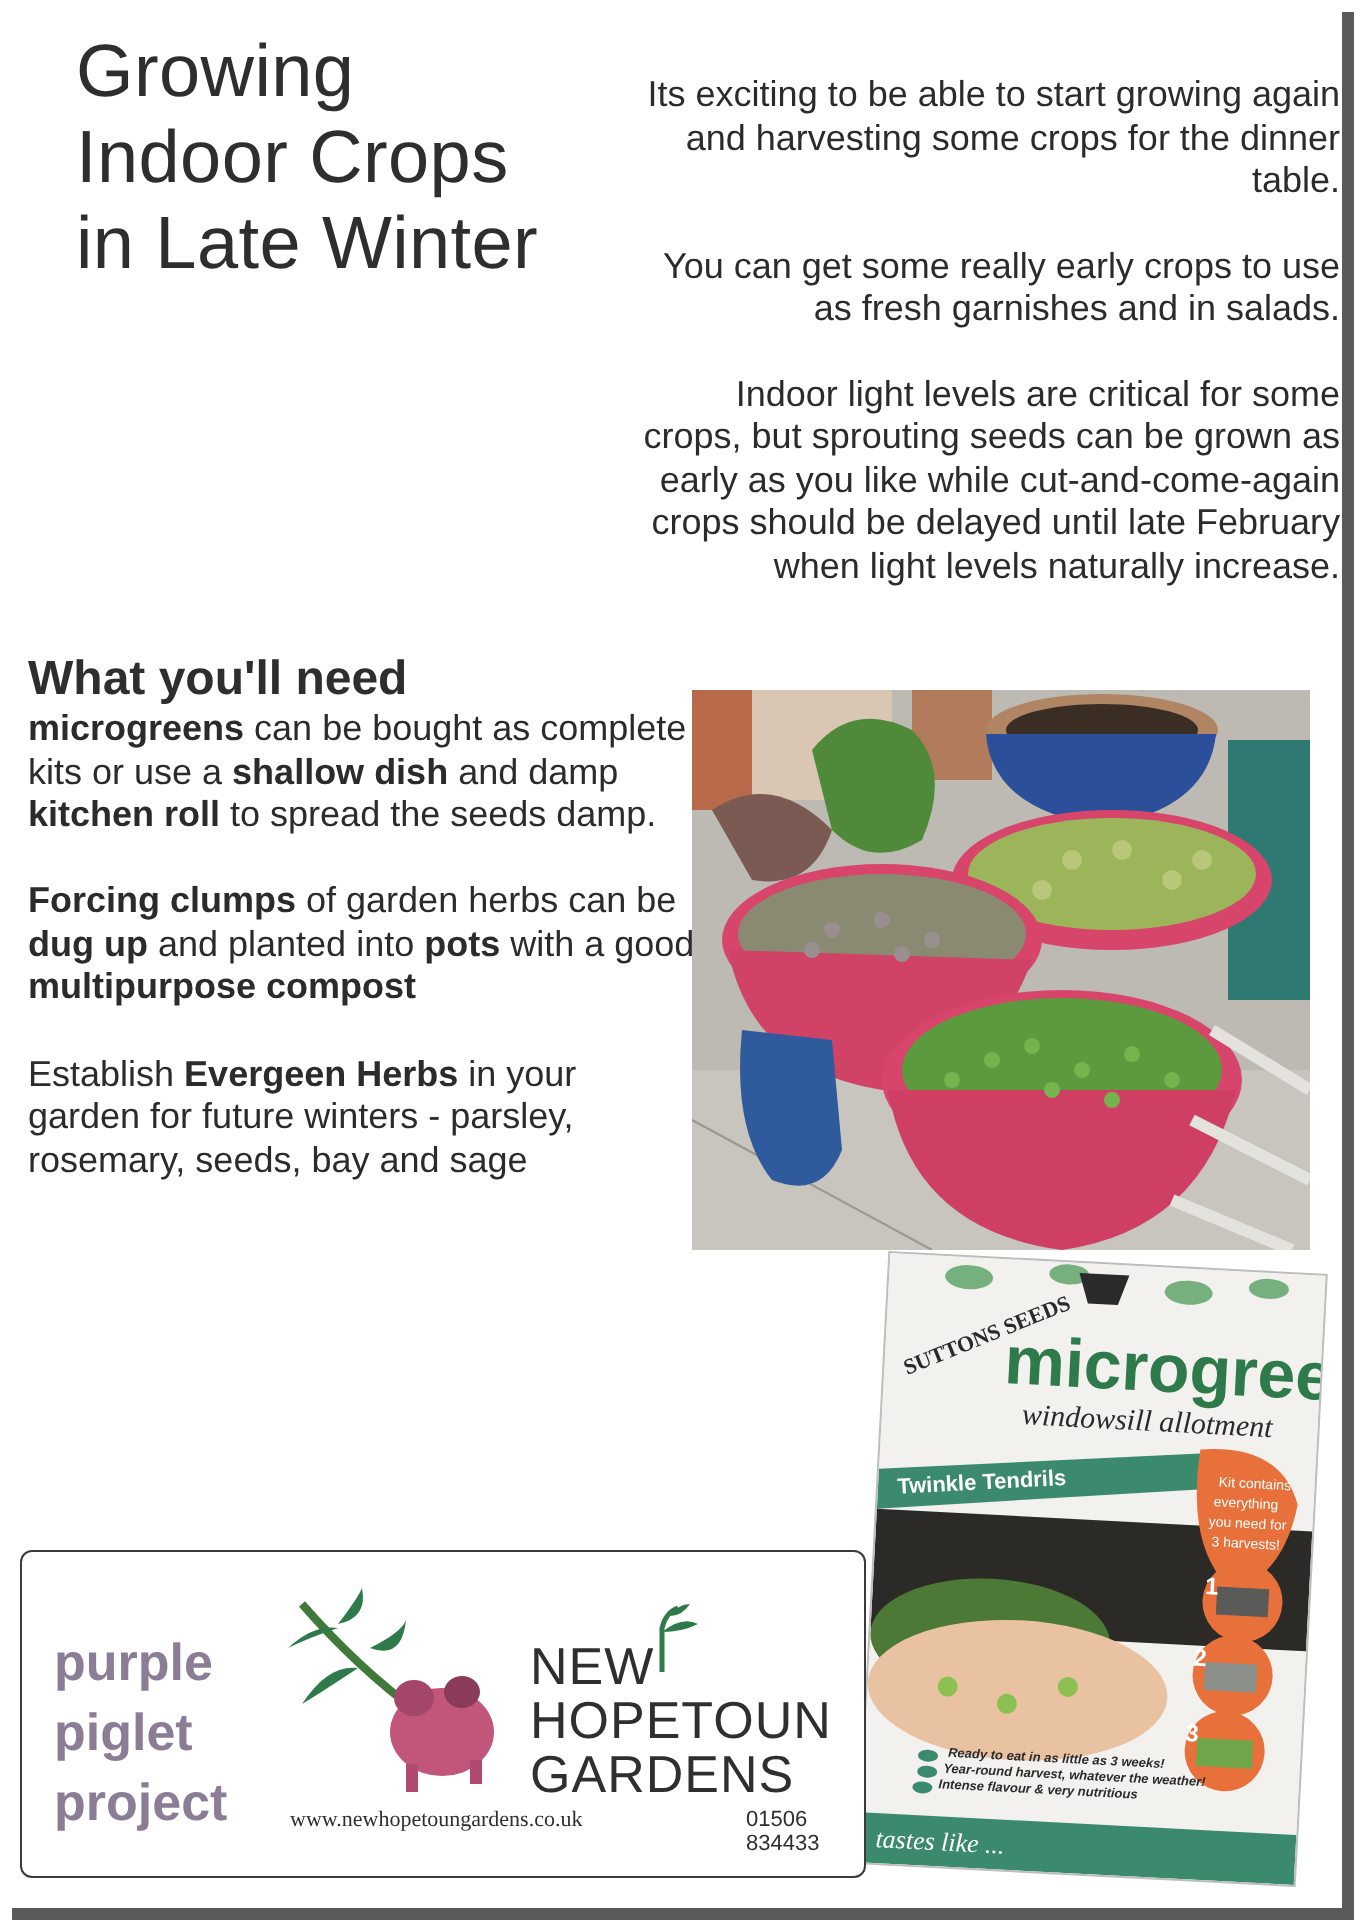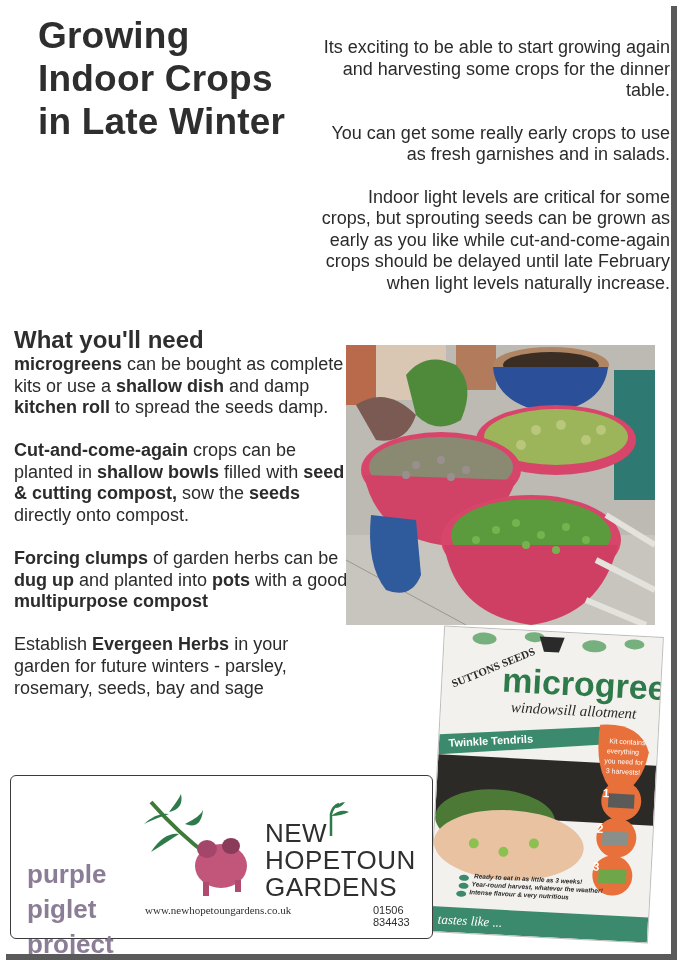--- a/index.html
+++ b/index.html
@@ -8,7 +8,7 @@
   .shadow-r { position:absolute; left:671px; top:6px; width:6px; height:954px; background:#5a5a5a; }
   .shadow-b { position:absolute; left:6px; top:954px; width:671px; height:6px; background:#5a5a5a; }
 
-  .title { position:absolute; left:38px; top:14px; font-weight:bold; font-size:37px; line-height:43px; color:#2e2e2e; letter-spacing:0.2px; }
+  .title { position:absolute; left:38px; top:14px; font-weight:normal; font-size:37px; line-height:43px; color:#2e2e2e; letter-spacing:0.2px; }
   .intro { position:absolute; left:318px; top:37px; width:352px; font-size:18px; line-height:21.5px; color:#2b2b2b; }
   .intro p { margin:0 0 21px 0;text-align:right; }
 

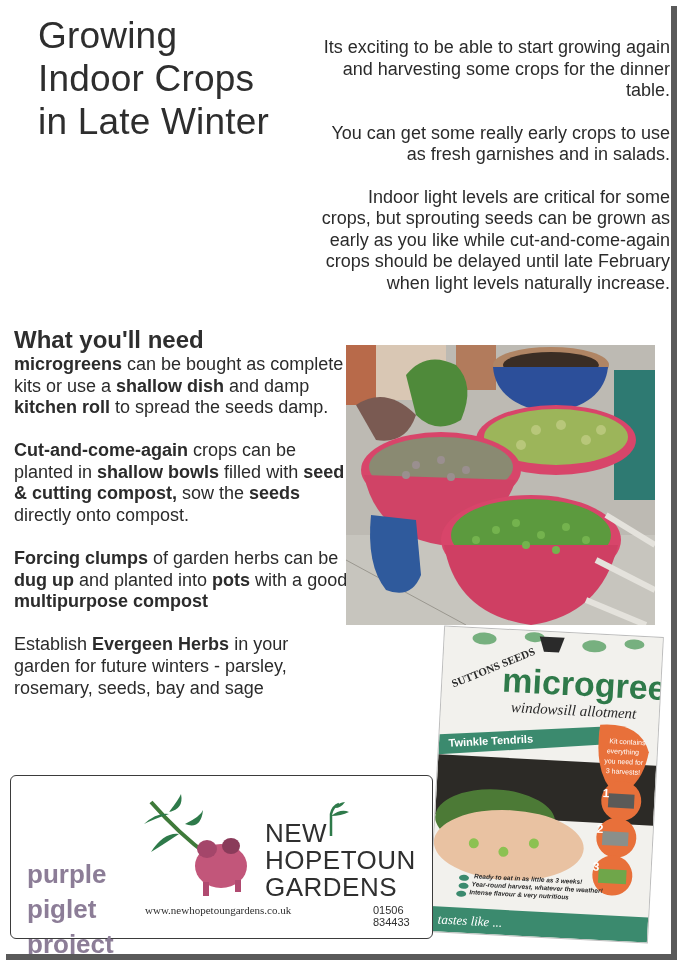--- a/index.html
+++ b/index.html
@@ -49,9 +49,6 @@
   <div class="blocks">
     <p>
       <b>microgreens</b><span> can be bought as complete kits or use a </span><b>shallow dish</b><span> and damp </span><b>kitchen roll</b><span> to spread the seeds damp.</span>
-    </p>
-    <p>
-      <b>Cut-and-come-again</b><span> crops can be planted in </span><b>shallow bowls</b><span> filled with </span><b>seed &amp; cutting compost,</b><span> sow the </span><b>seeds</b><span> directly onto compost.</span>
     </p>
     <p>
       <b>Forcing clumps</b><span> of garden herbs can be </span><b>dug up</b><span> and planted into </span><b>pots</b><span> with a good </span><b>multipurpose compost</b>

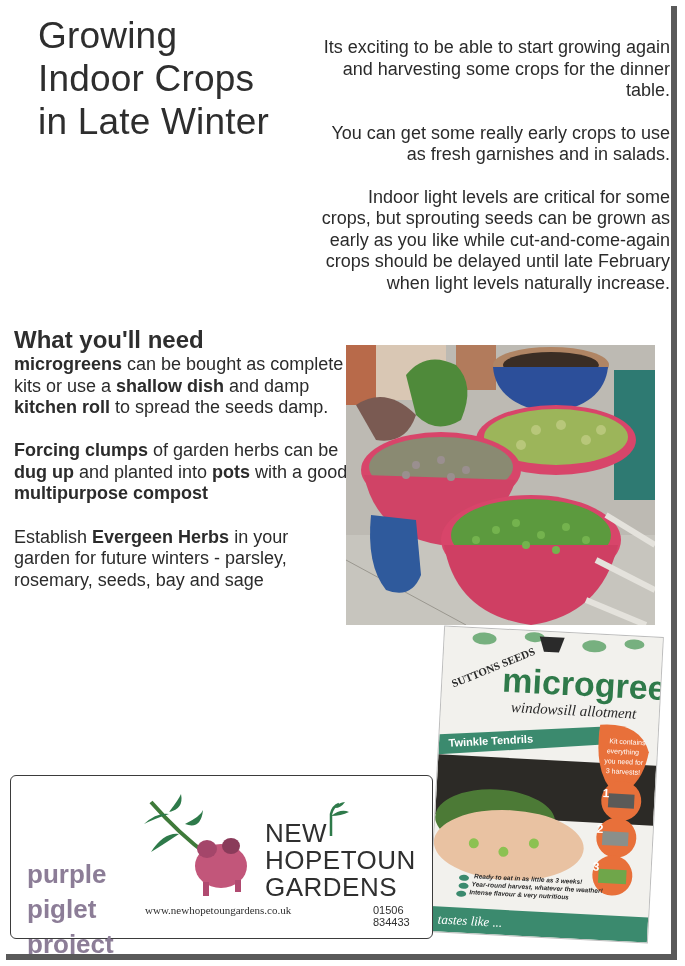--- a/index.html
+++ b/index.html
@@ -21,7 +21,7 @@
   .pkg { position:absolute; left:437px; top:632px; width:218px; height:305px; transform:rotate(3deg); transform-origin:center; background:#f1f1ee; overflow:hidden; box-shadow:0 0 0 1px #bdbdbd; }
 
   .logo-box { position:absolute; left:10px; top:775px; width:421px; height:162px; border:1.5px solid #3b3b3b; border-radius:6px; background:#fff; }
-  .pp { position:absolute; left:16px; top:38px; font-weight:bold; font-size:26px; line-height:35px; color:#8c7d97;margin-top:43px; }
+  .pp { position:absolute; left:16px; top:38px; font-weight:bold; font-size:26px; line-height:35px; color:#8c7d97; }
   .nhg { position:absolute; left:254px; top:44px; font-size:26px; line-height:27px; color:#2f2f2f; letter-spacing:0.5px; }
   .url { position:absolute; left:134px; top:128px; font-size:11px; color:#2f2f2f;font-family:Liberation Serif, serif; }
   .phone { position:absolute; left:330px; top:128px; font-size:11px; color:#2f2f2f;padding-left:32px; }

